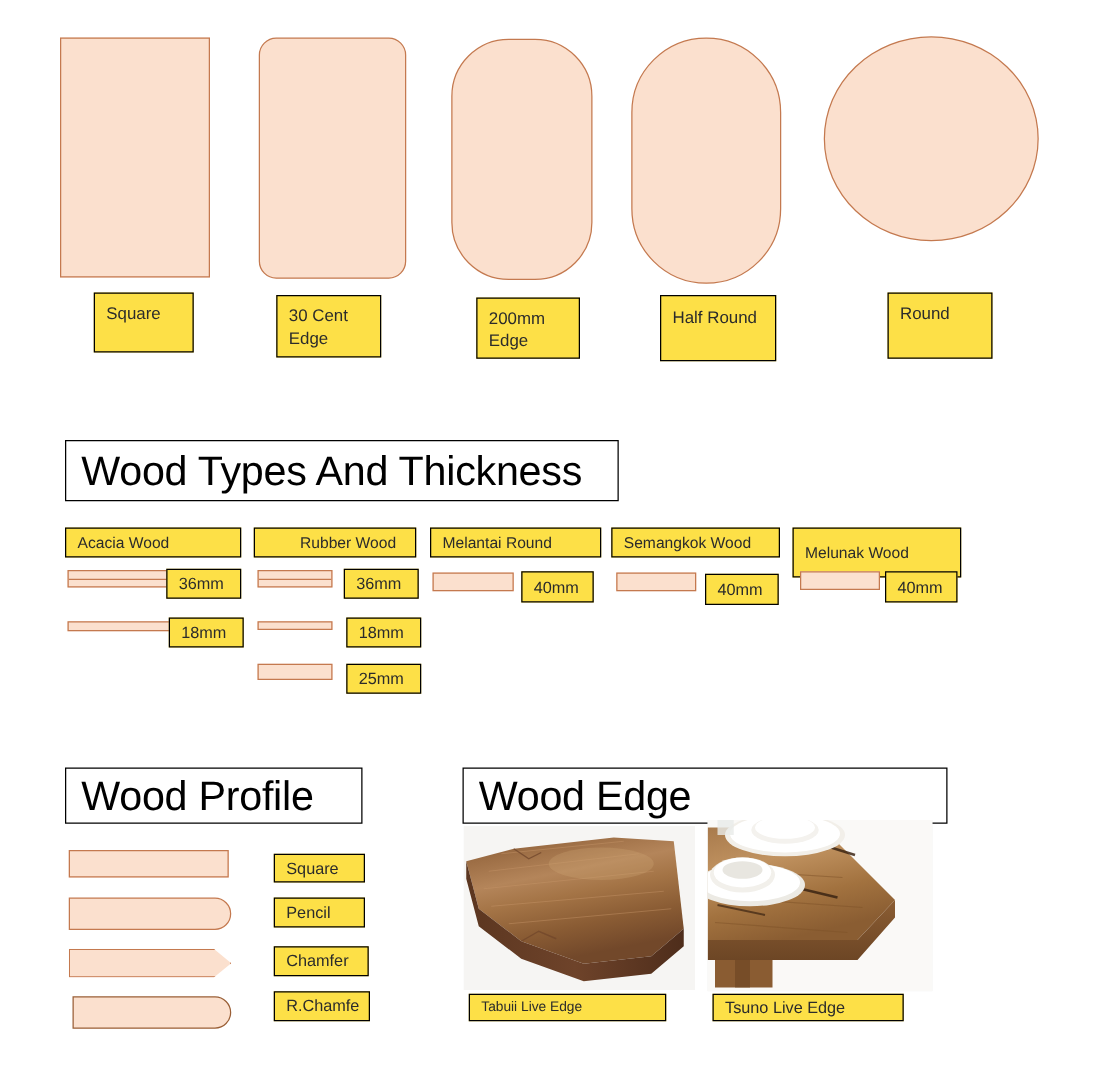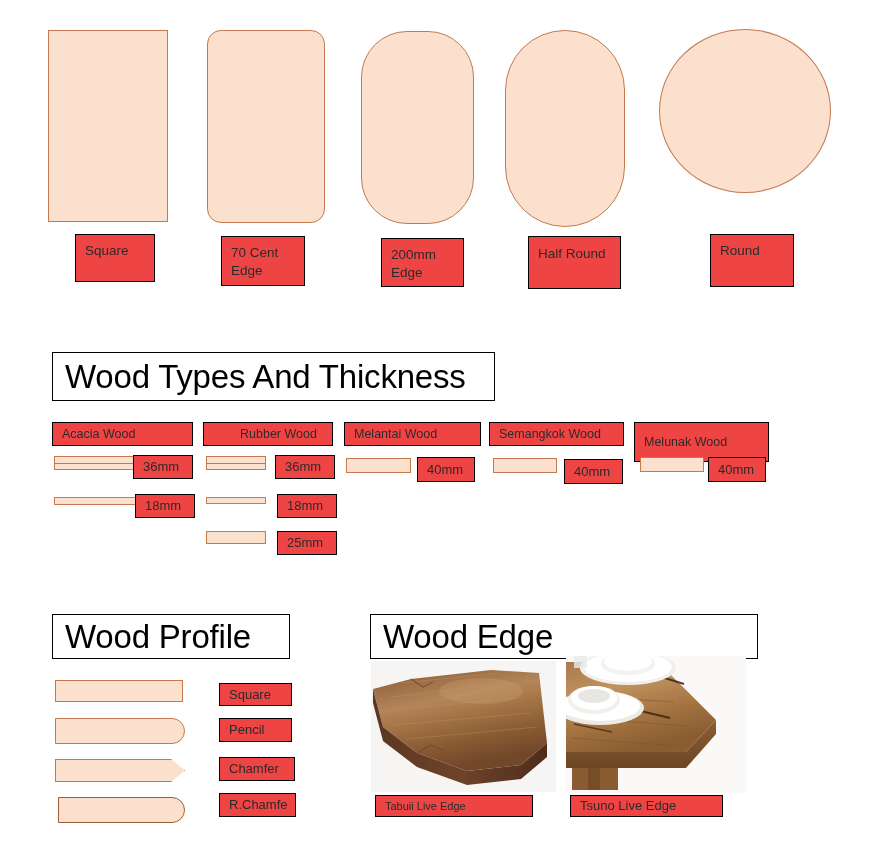--- a/index.html
+++ b/index.html
@@ -23,7 +23,7 @@
   .label-box {
     position: absolute;
     border: 1.4px solid #000000;
-    background: #ef4444;
+    background: #fde047;
     font-size: 13.5px;
     line-height: 1.32;
     color: #2b2b2b;

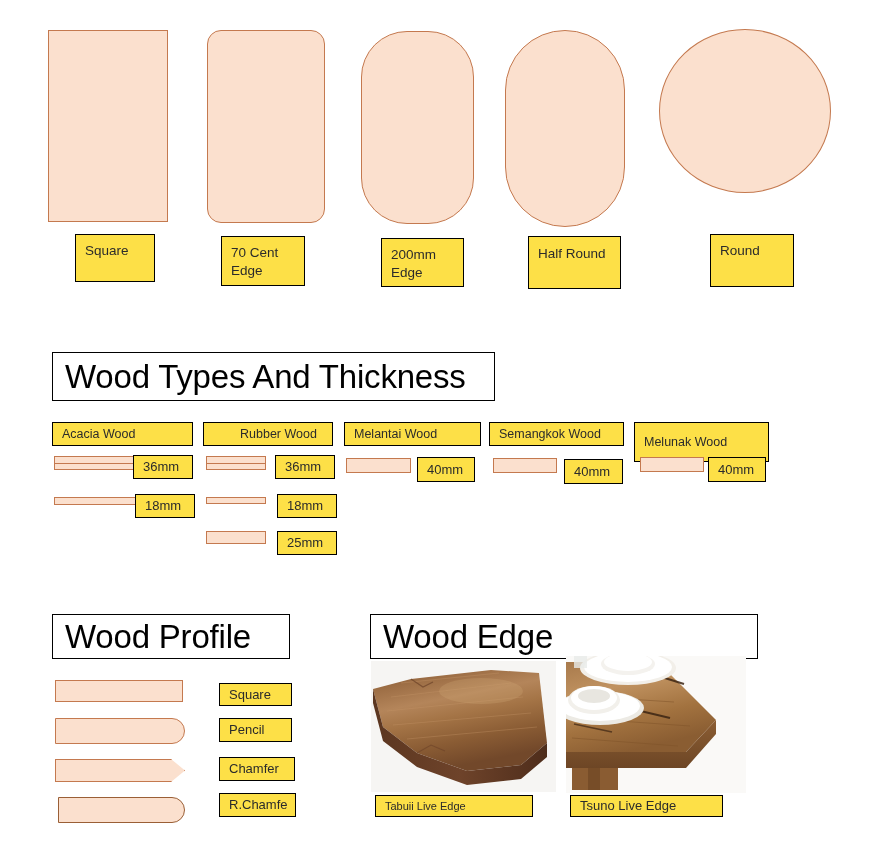--- a/index.html
+++ b/index.html
@@ -119,7 +119,7 @@
   <div class="label-box" style="left:75px; top:234px; width:80px; height:48px;">Square</div>
 
   <div class="shape r50 abs" style="left:207px; top:30px; width:118px; height:193px;"></div>
-  <div class="label-box" style="left:221px; top:236px; width:84px; height:50px;">70 Cent
+  <div class="label-box" style="left:221px; top:236px; width:84px; height:50px;">30 Cent
 Edge</div>
 
   <div class="shape r200 abs" style="left:361px; top:31px; width:113px; height:193px;"></div>

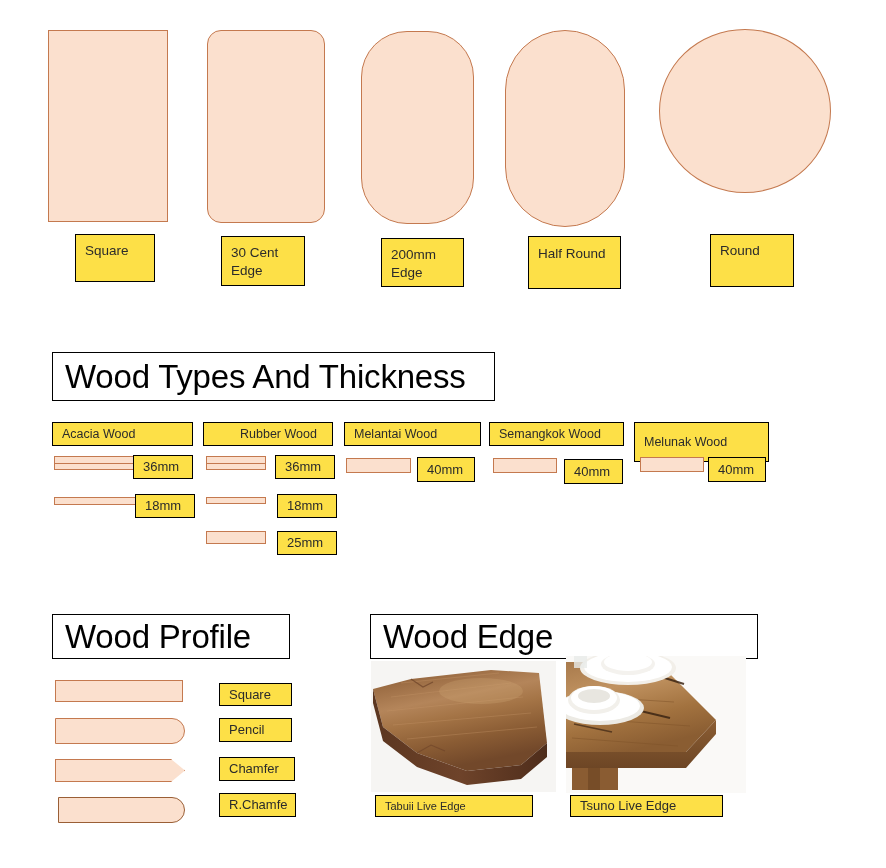--- a/index.html
+++ b/index.html
@@ -161,7 +161,7 @@
   <div class="slab" style="left:206px; top:531px; width:60px; height:13px;"></div>
   <div class="label-box center-v" style="left:277px; top:531px; width:60px; height:24px; font-size:13px;">25mm</div>
 
-  <div class="label-box center-v" style="left:344px; top:422px; width:137px; height:24px; font-size:12.5px;">Melantai Wood</div>
+  <div class="label-box center-v" style="left:344px; top:422px; width:137px; height:24px; font-size:12.5px;">Melantai Round</div>
 
   <div class="slab" style="left:346px; top:458px; width:65px; height:15px;"></div>
   <div class="label-box center-v" style="left:417px; top:457px; width:58px; height:25px; font-size:13px;">40mm</div>

